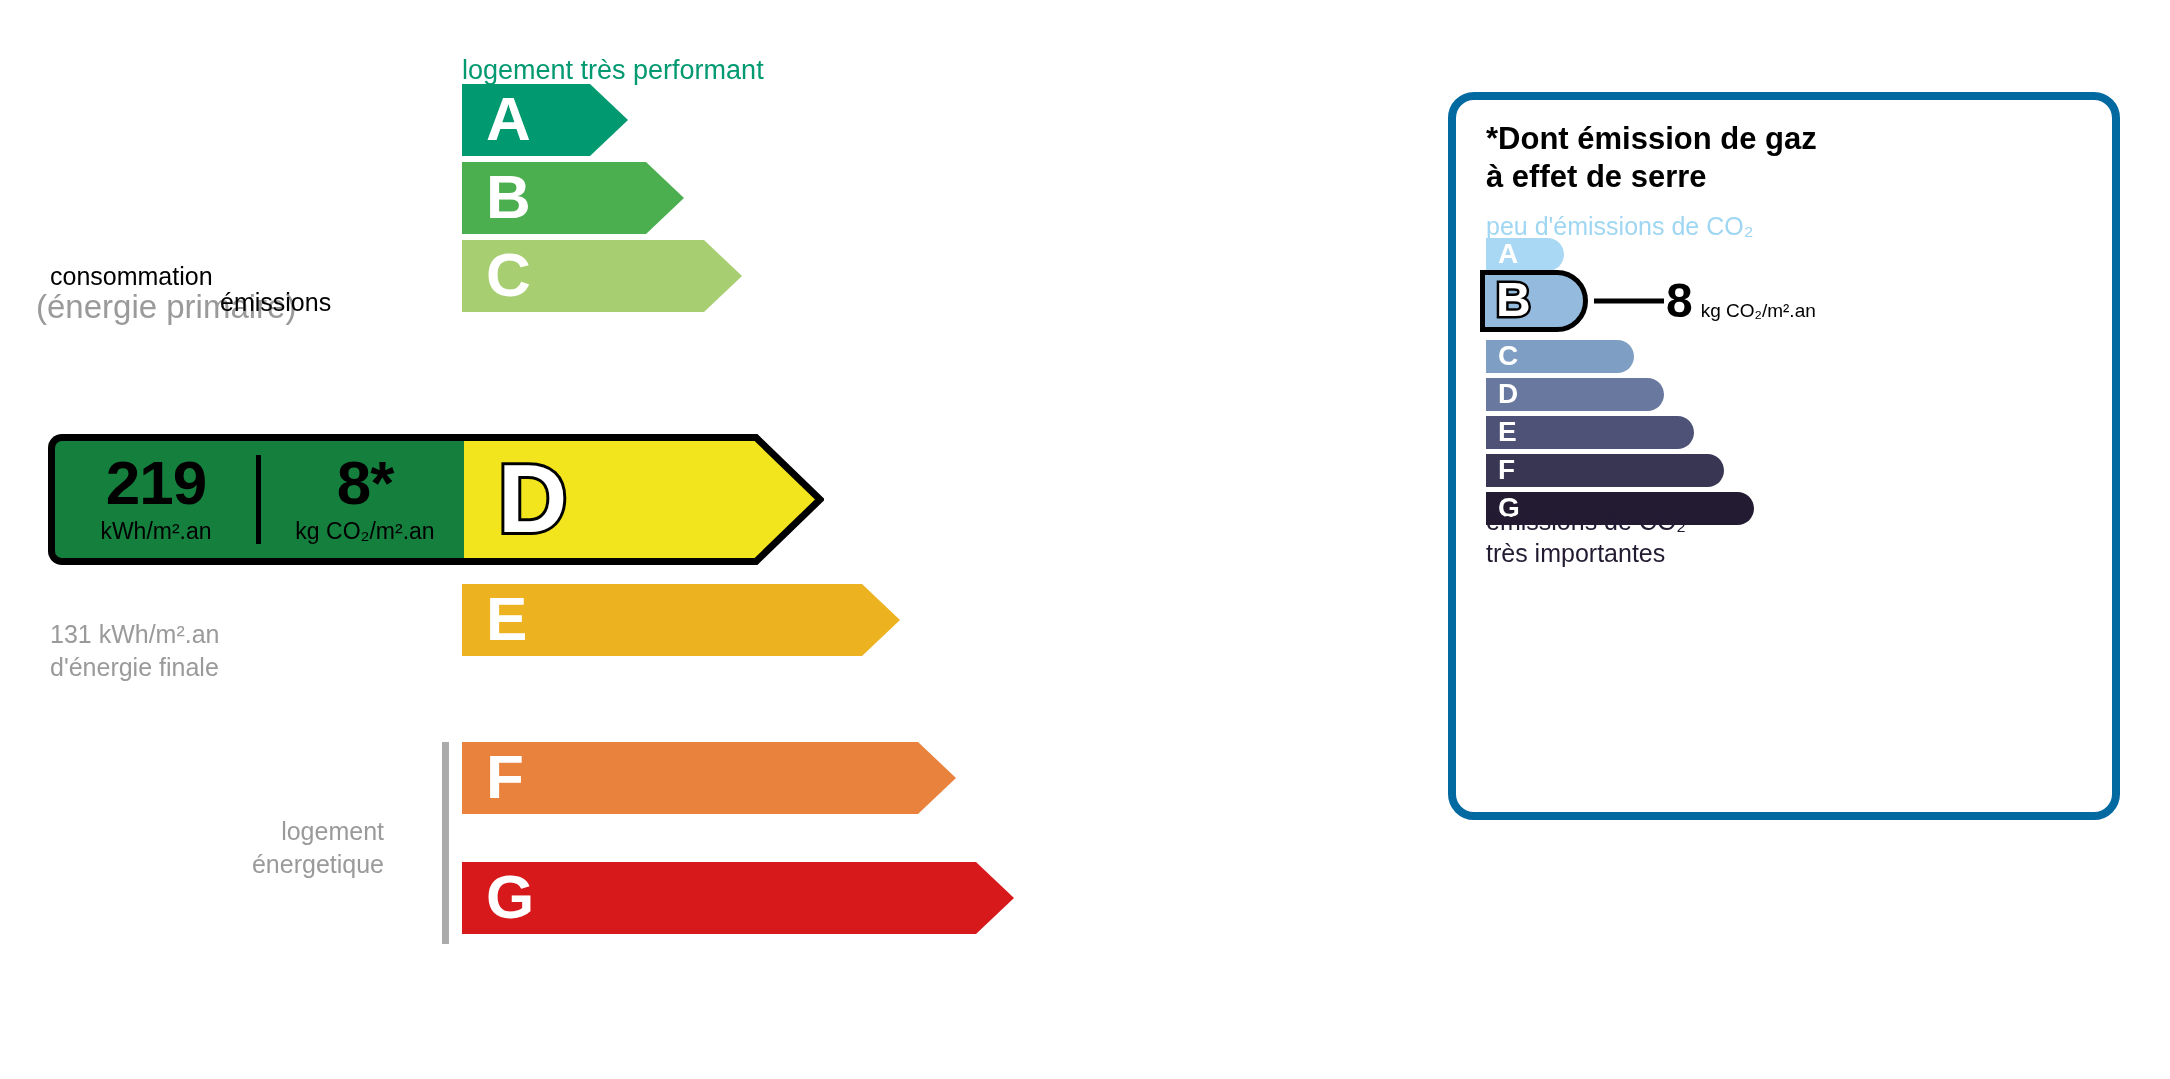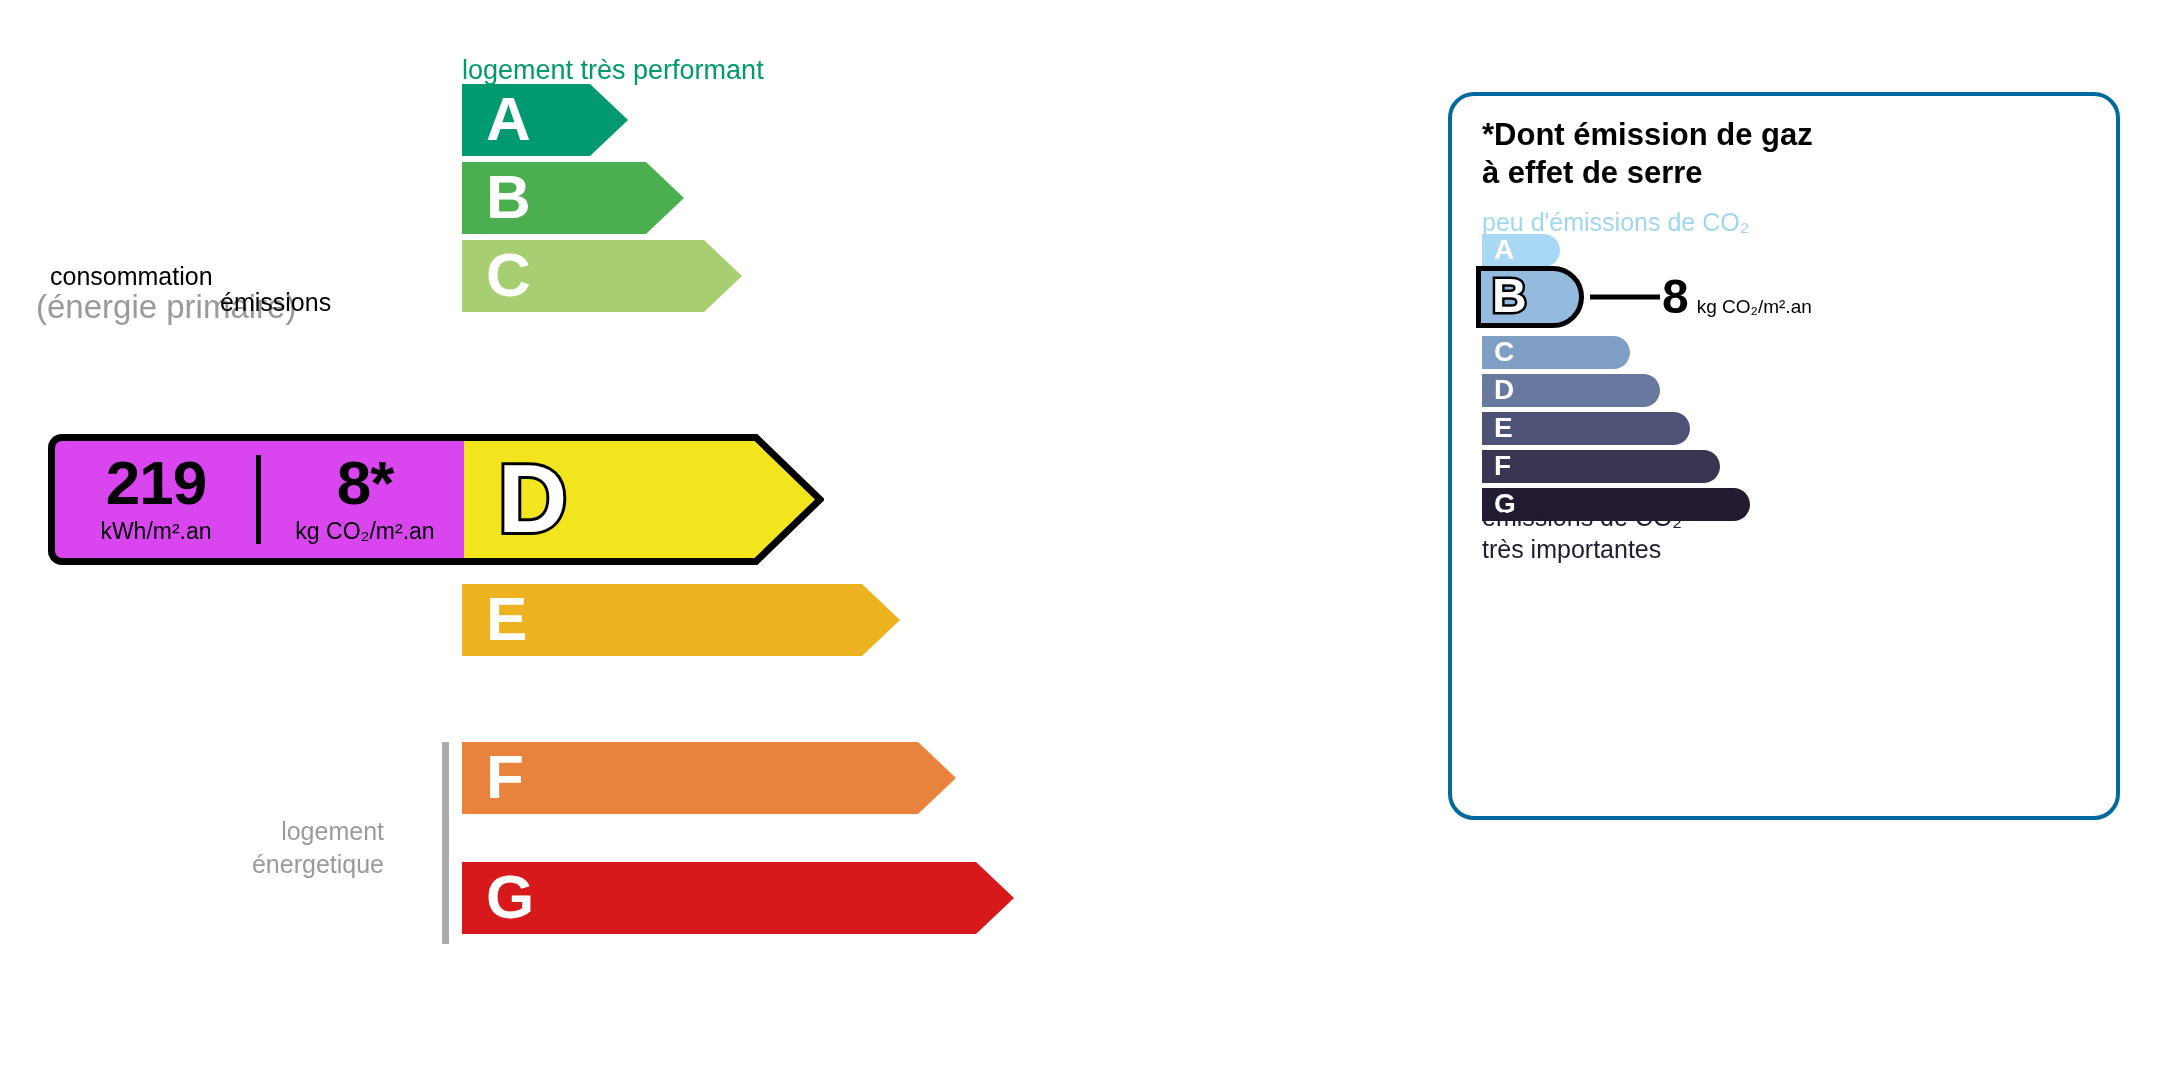--- a/index.html
+++ b/index.html
@@ -203,7 +203,7 @@
     width: 672px;
     height: 728px;
     box-sizing: border-box;
-    border: 4px solid #0369a1;
+    border: 8px solid #0369a1;
     border-radius: 26px;
     background: #ffffff;
   }

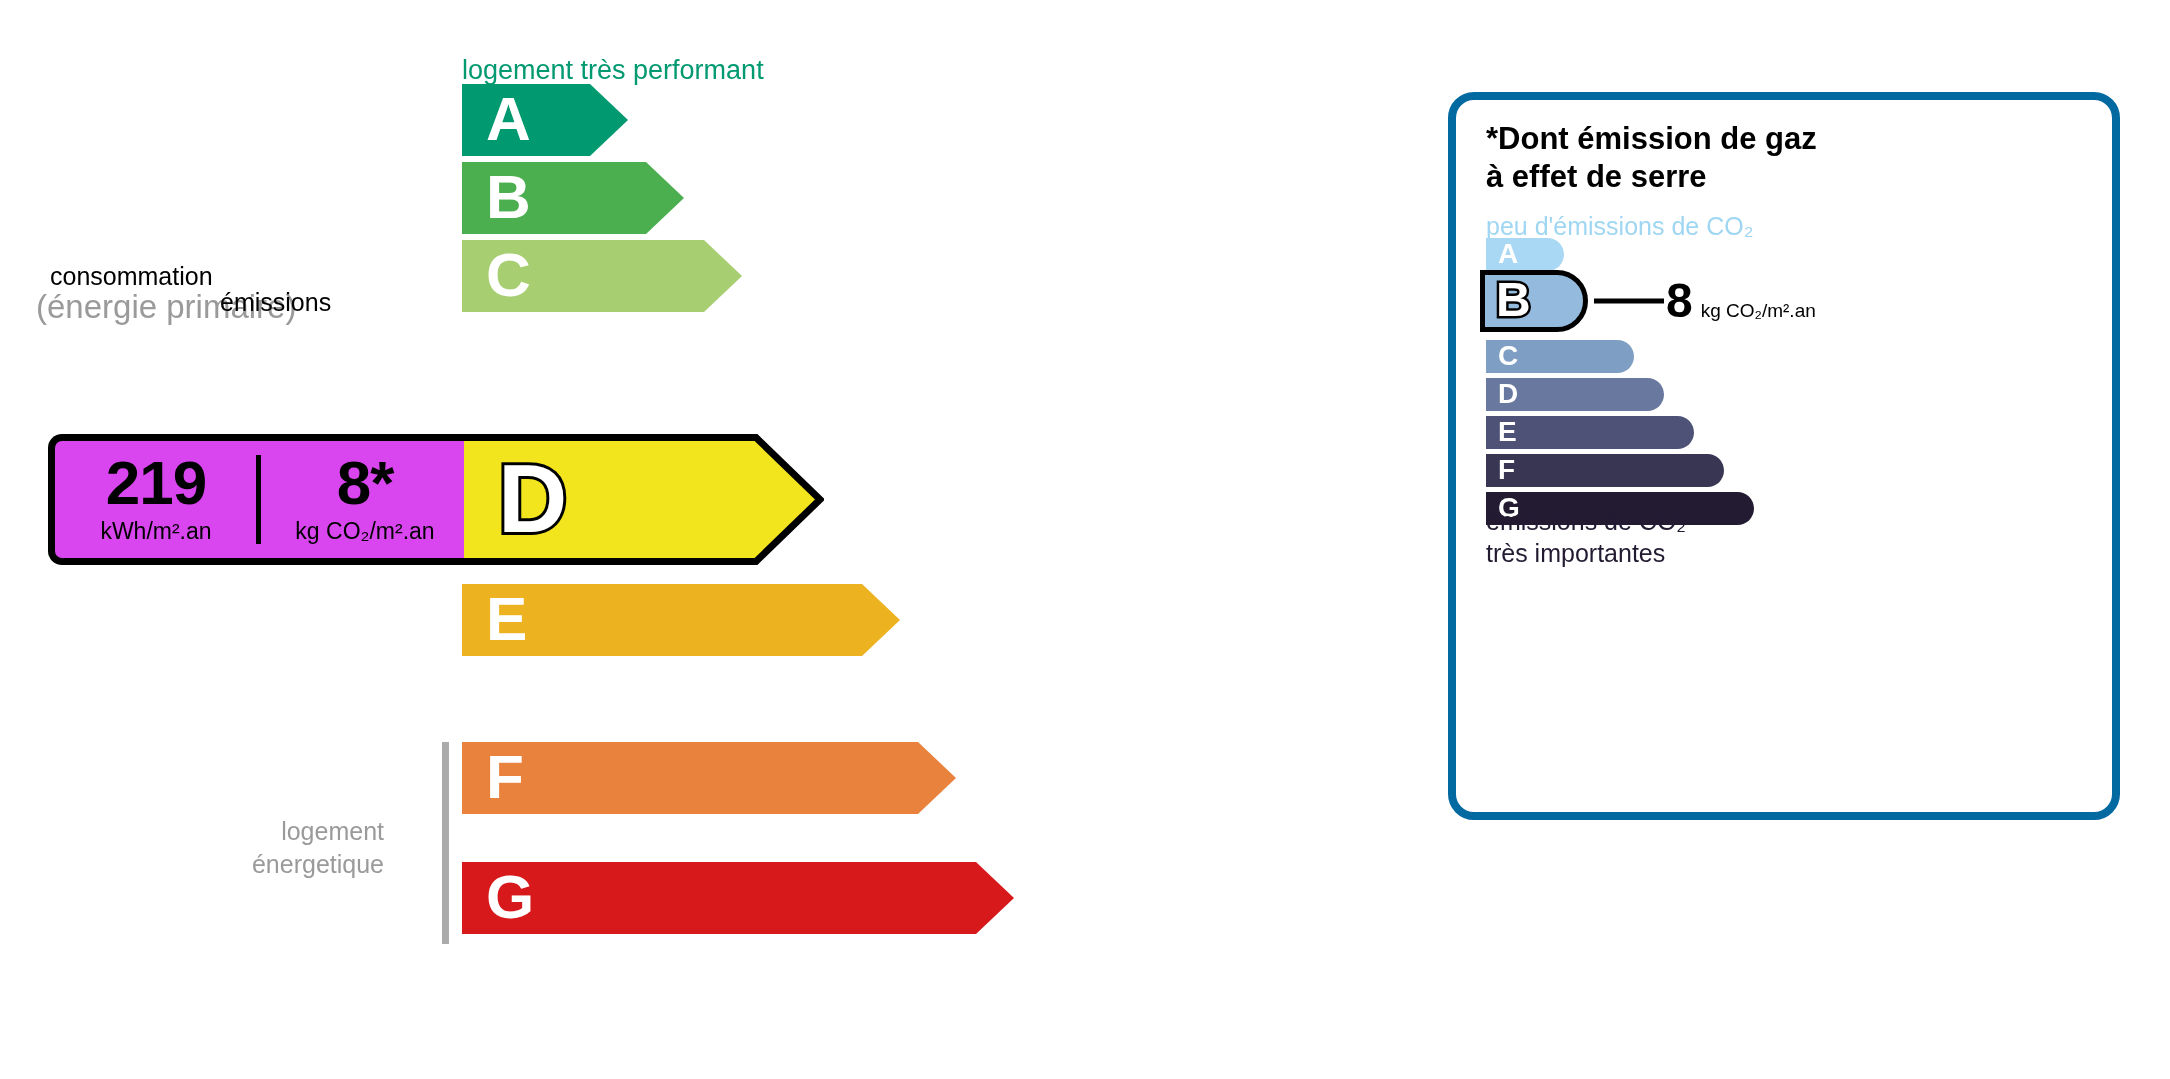--- a/index.html
+++ b/index.html
@@ -83,7 +83,7 @@
     left: 0; top: 0;
     width: 416px; height: 131px;
     box-sizing: border-box;
-    background: #d946ef;
+    background: #15803d;
     border: 7px solid #000000;
     border-right: none;
     border-radius: 14px 0 0 14px;

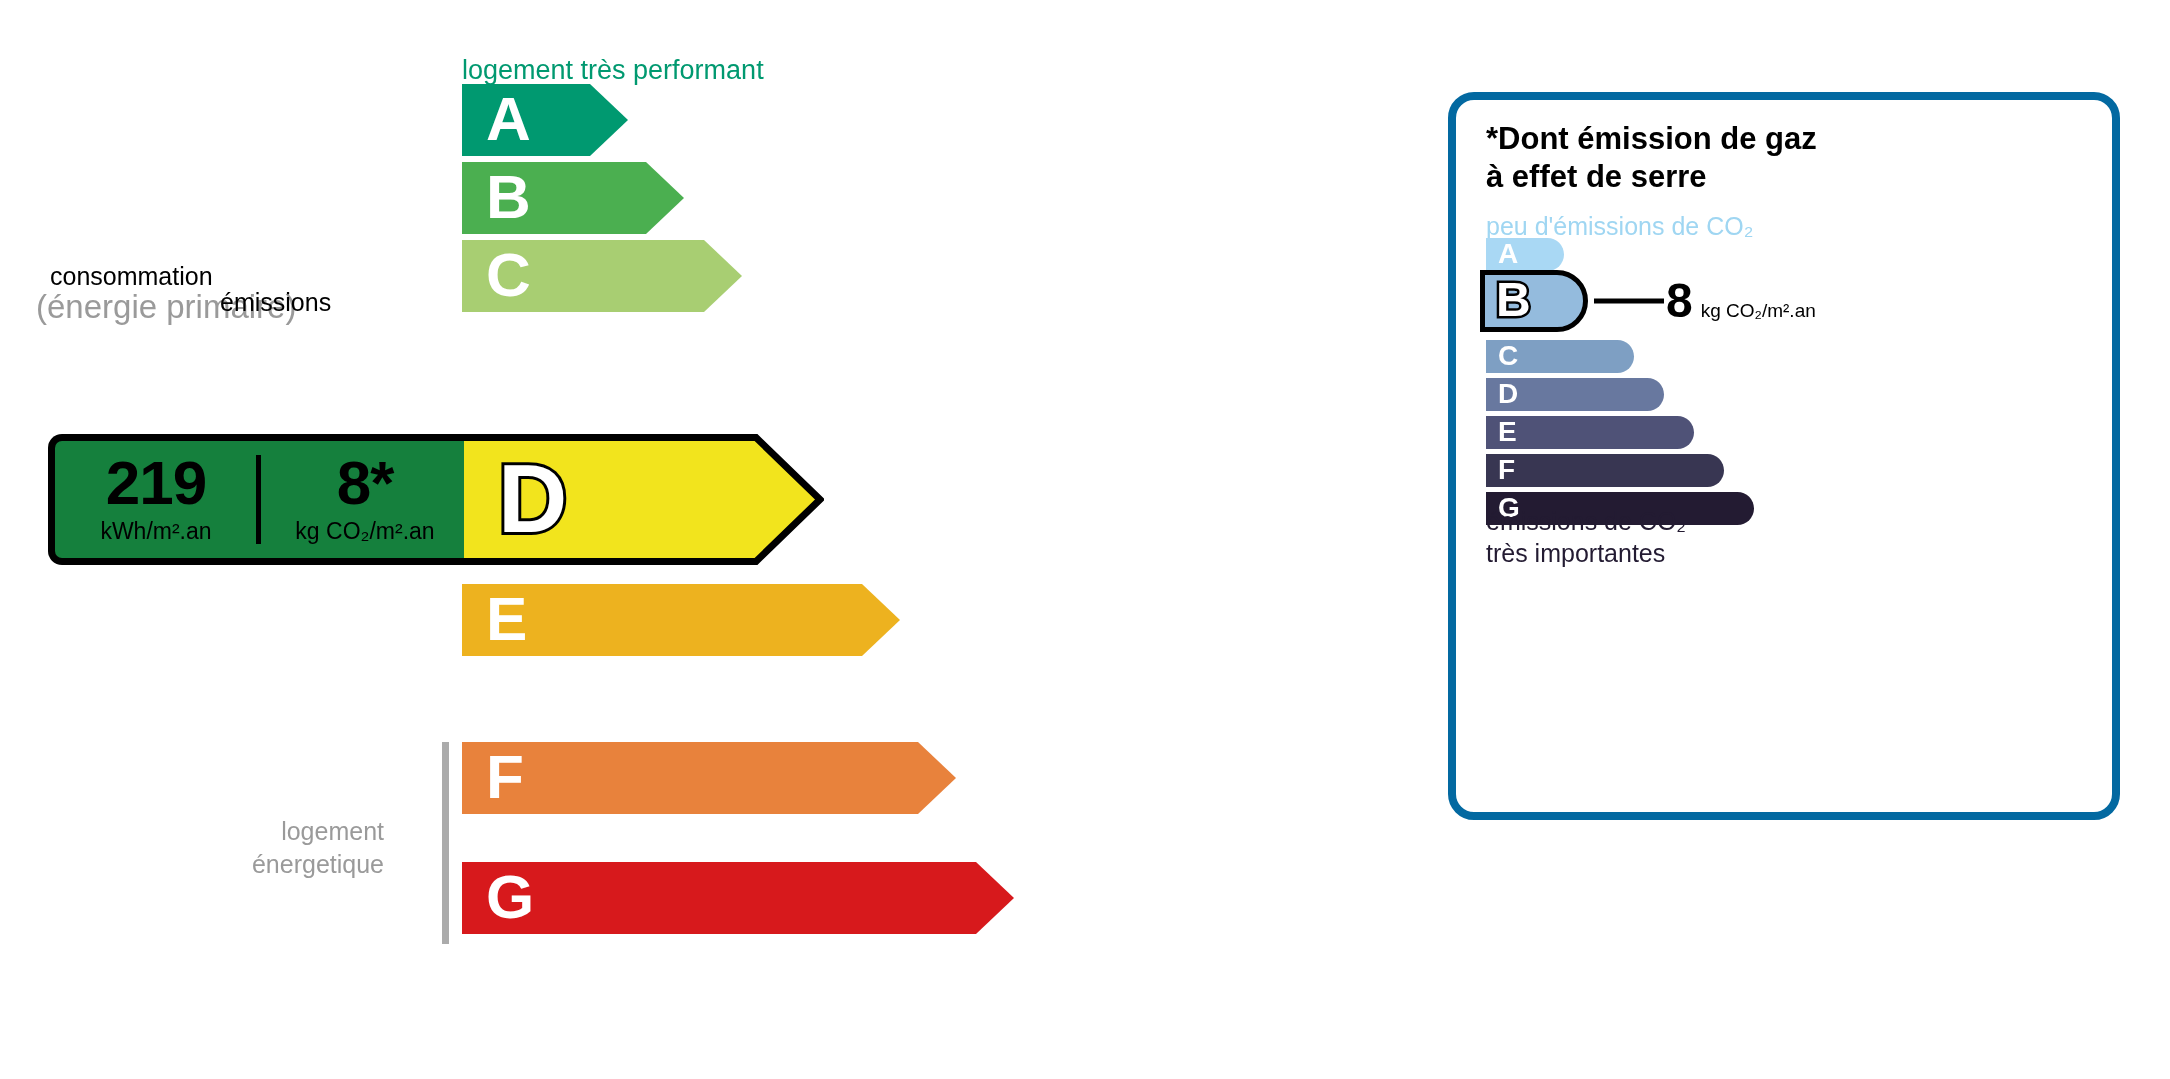--- a/index.html
+++ b/index.html
@@ -389,6 +389,8 @@
     </div>
   </div>
 
+  <div id="lbl-finale" style="white-space: pre;">131 kWh/m².an
+d'énergie finale</div>
 
   <div id="passoire-bar"></div>
   <div id="passoire-text" style="white-space: pre;">logement

